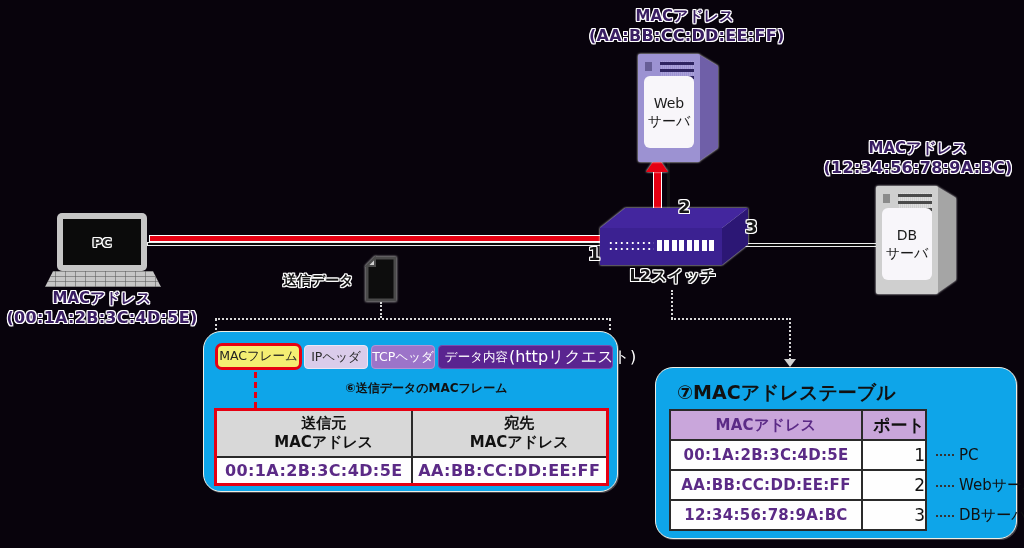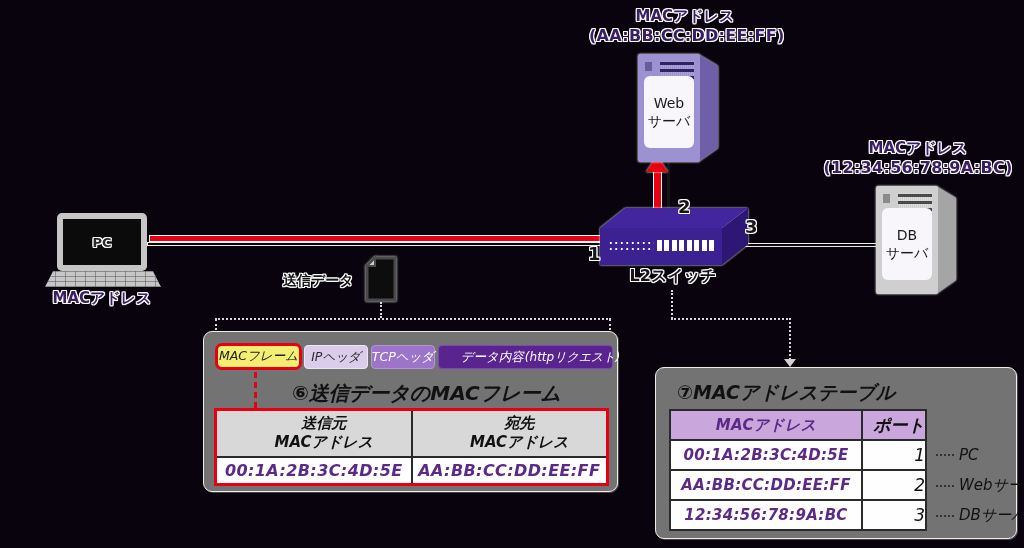--- a/index.html
+++ b/index.html
@@ -154,6 +154,7 @@
   <div class="abs pc-base" style="left:45px;top:271px;"></div>
   <div class="abs mac-label ow" style="left:4px;top:289px;width:196px;">
     <span class="l1">MACアドレス</span>
+    <span class="l2">(00:1A:2B:3C:4D:5E)</span>
   </div>
 
   <div class="abs sw" style="left:600px;top:208px;width:148px;height:57px;">

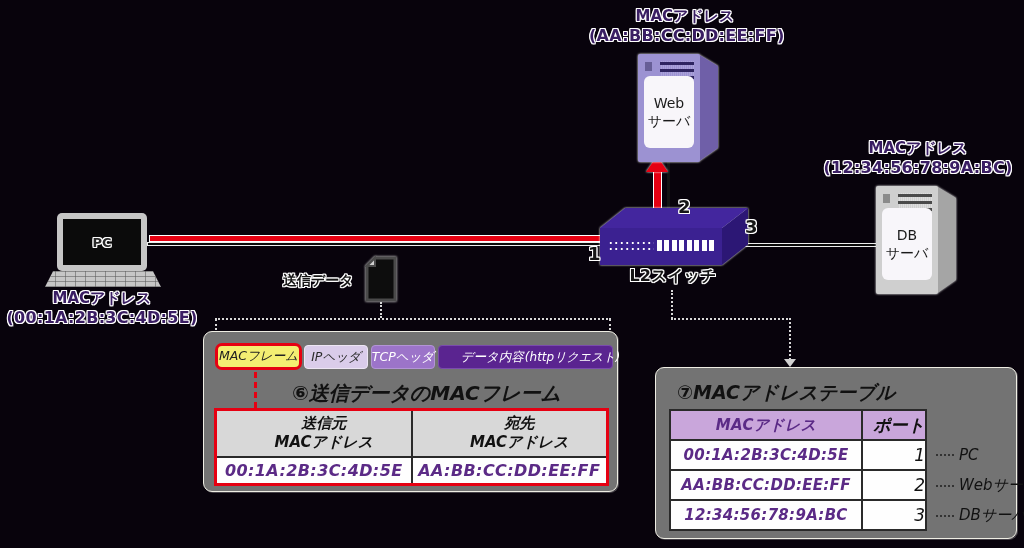--- a/index.html
+++ b/index.html
@@ -71,8 +71,8 @@
   .doc-icon{filter:drop-shadow(0 0 1px #E8E8E8);}
 
   
-  .panel{background:#737373;border:1px solid #EFEEE4;border-radius:9px;
-       box-shadow:1px 1px 0 rgba(255,255,255,.25);font-style:italic;}
+  .panel{background:#0ea5e9;border:1px solid #EFEEE4;border-radius:18px;
+       box-shadow:1px 1px 0 rgba(255,255,255,.25);}
 
   
   .chip{position:absolute;display:flex;align-items:center;justify-content:center;white-space:nowrap;

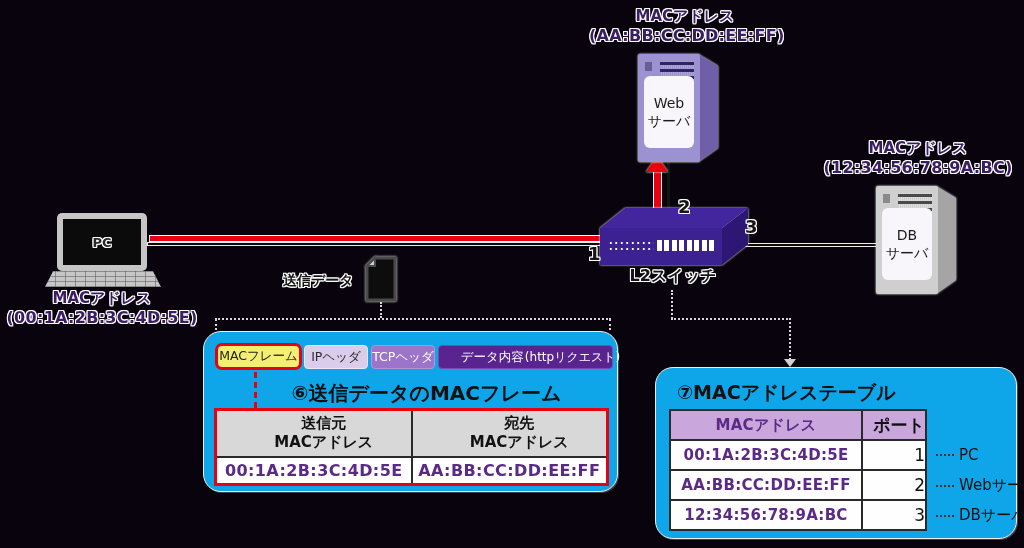--- a/index.html
+++ b/index.html
@@ -81,7 +81,7 @@
   .chip-ip{background:#DACCEA;color:#2a2a2a;border:1px solid #EDE6F4;}
   .chip-tcp{background:#9C74C9;color:#fff;border:1px solid #B394D6;}
   .chip-data{background:#5A2490;color:#fff;border:1px solid #7a4bae;}
-  .chip-data .sub{font-size:12px;margin-left:1px;}
+  .chip-data .sub{font-size:16px;margin-left:1px;}
   .red-dash-v{border-left:3px dashed #E60012;}
 
   .box-title{color:#111;font-weight:bold;font-size:20px;}

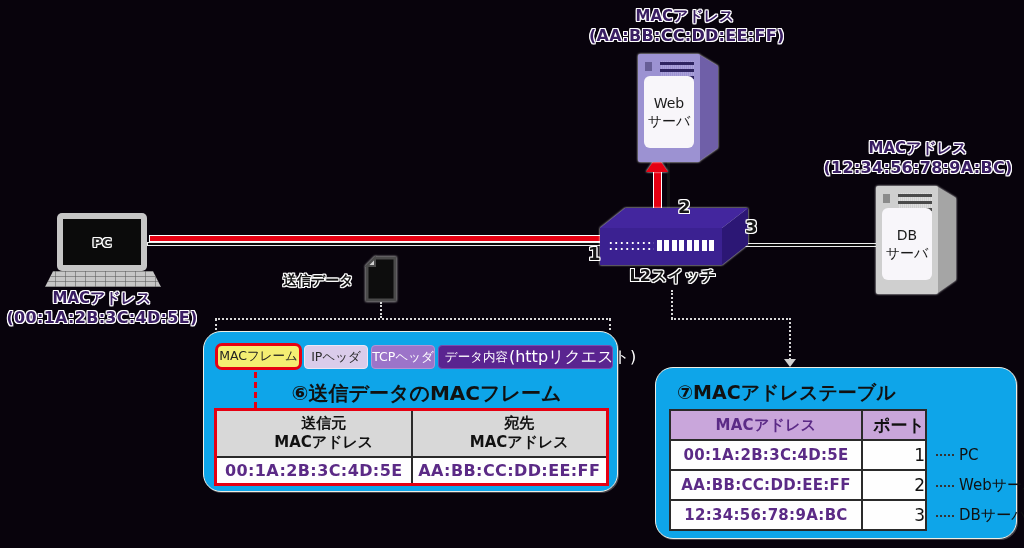--- a/index.html
+++ b/index.html
@@ -84,7 +84,7 @@
   .chip-data .sub{font-size:16px;margin-left:1px;}
   .red-dash-v{border-left:3px dashed #E60012;}
 
-  .box-title{color:#111;font-weight:bold;font-size:20px;}
+  .box-title{color:#111;font-weight:bold;font-size:12px;}
 
   
   table.t6{border-collapse:collapse;width:395px;background:#FEFEFE;border:3px solid #E60012;table-layout:fixed;}

